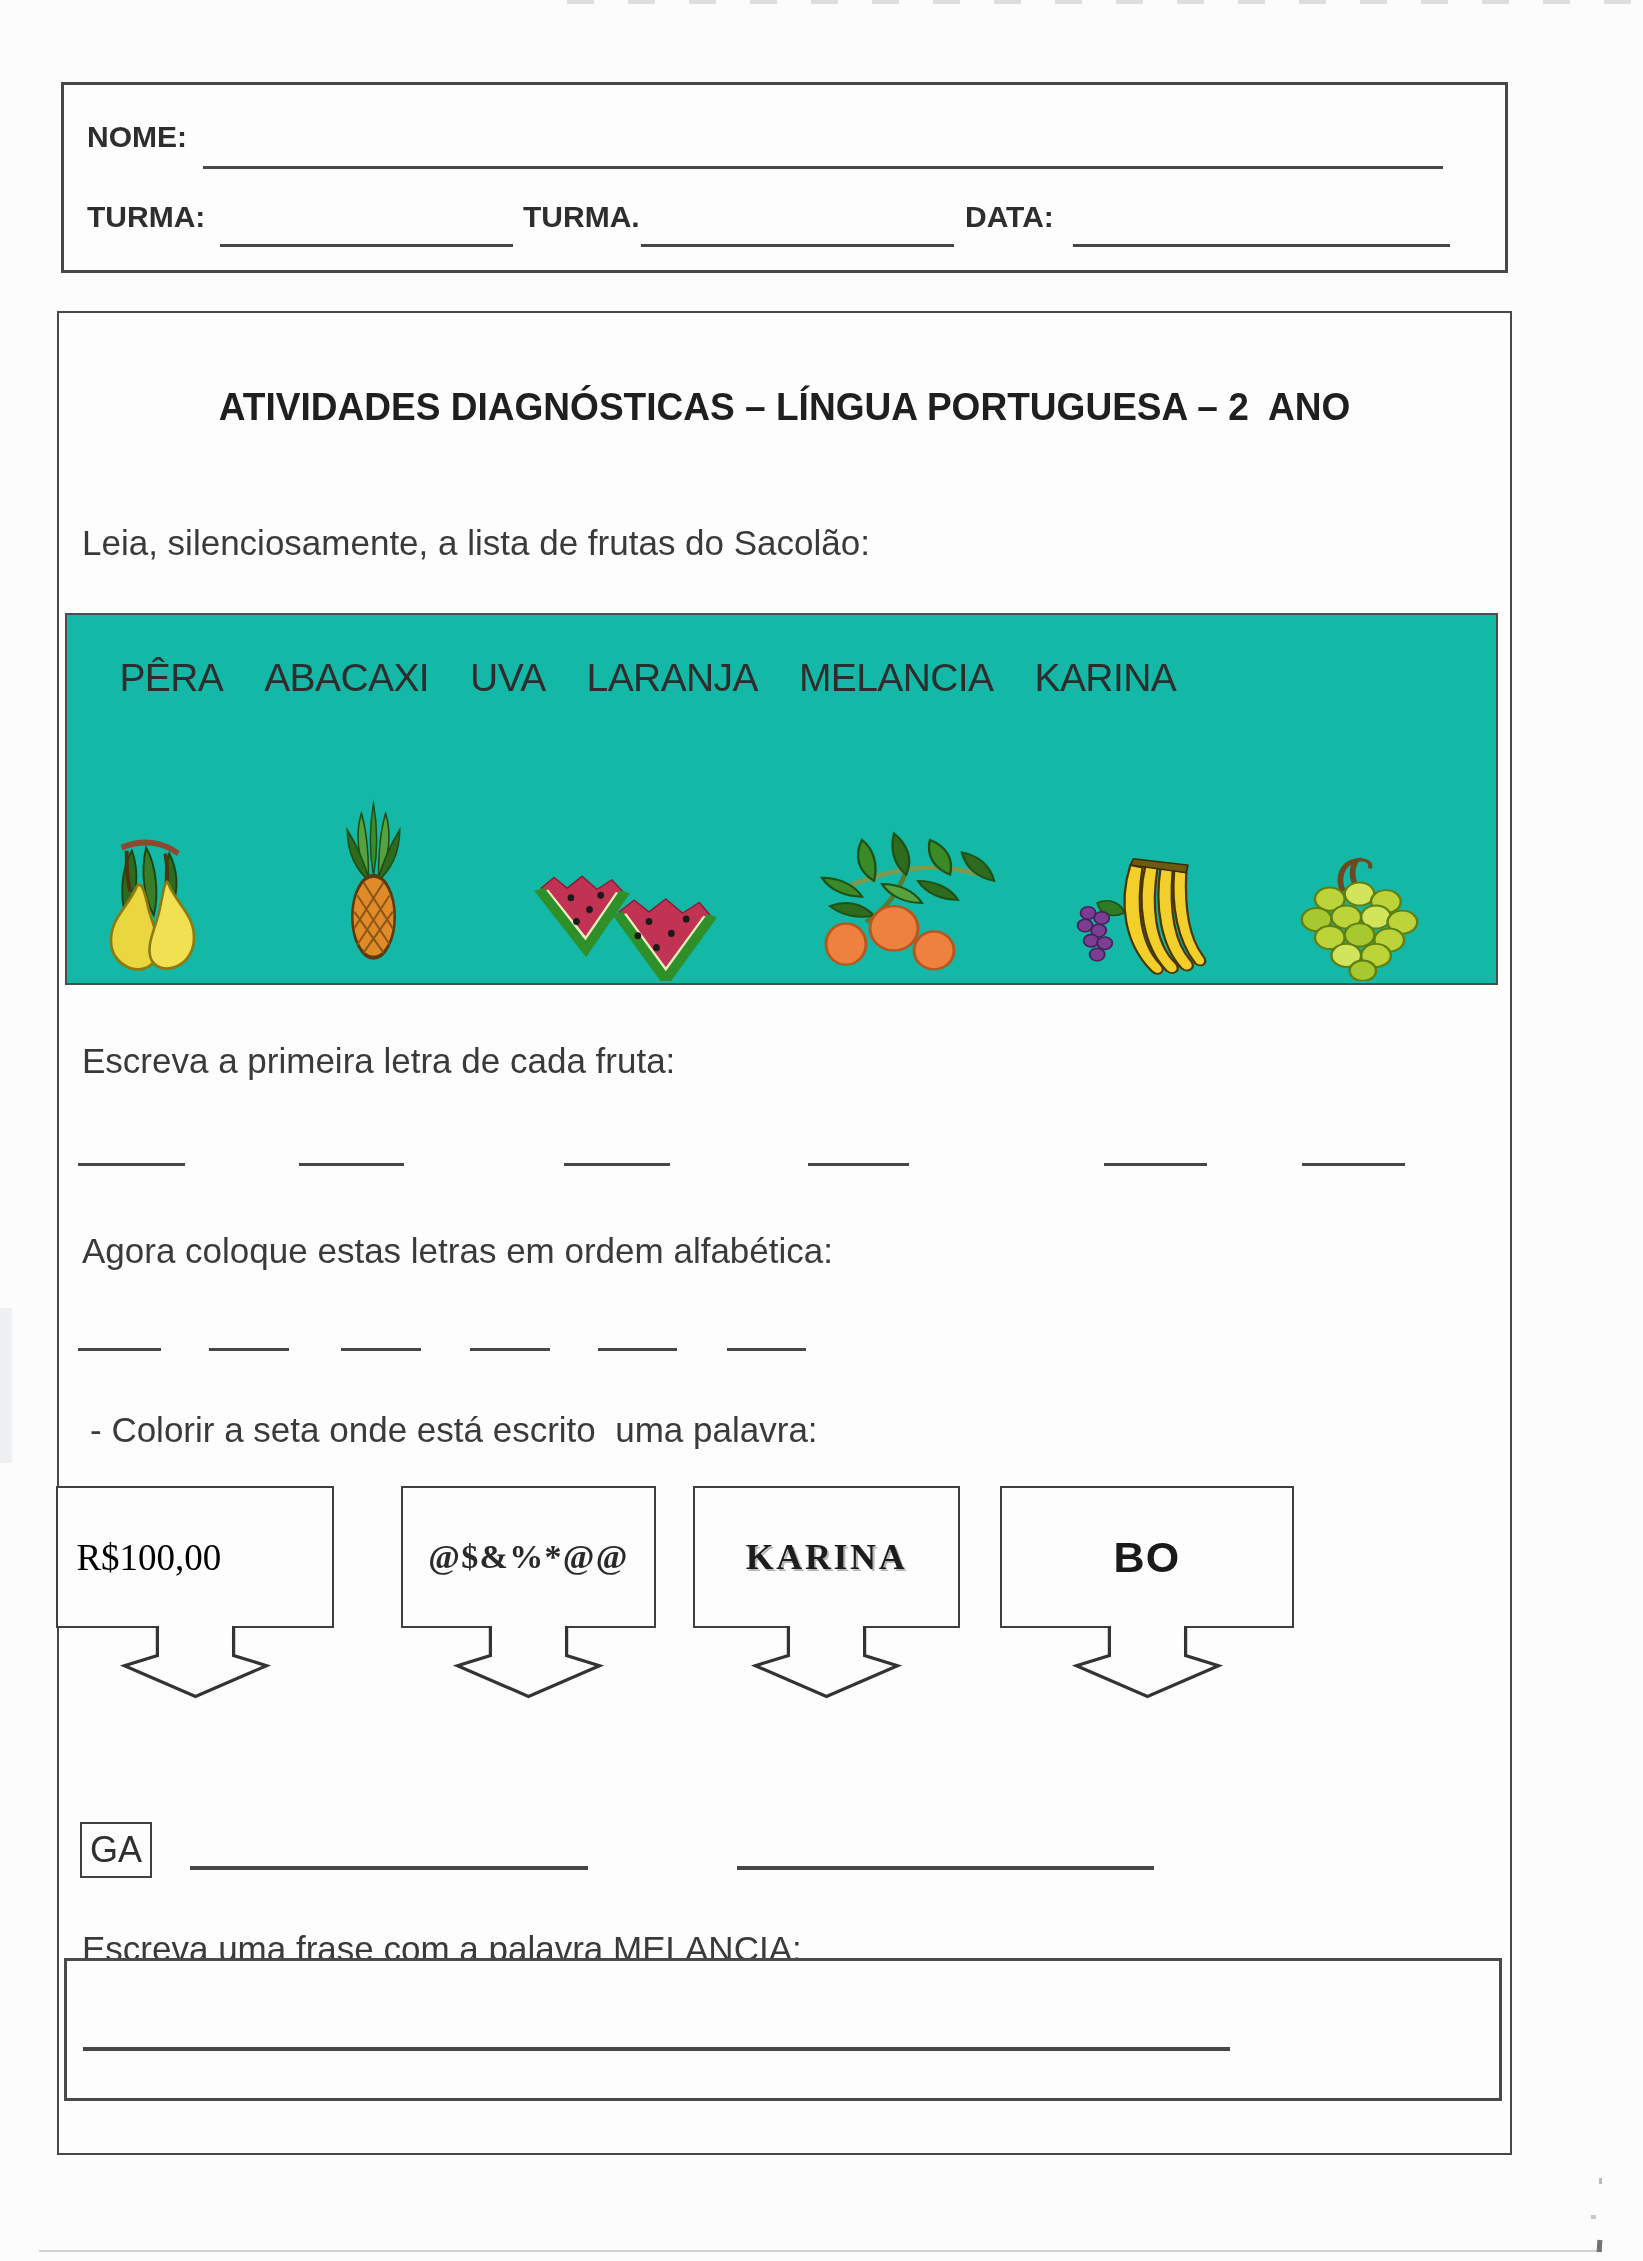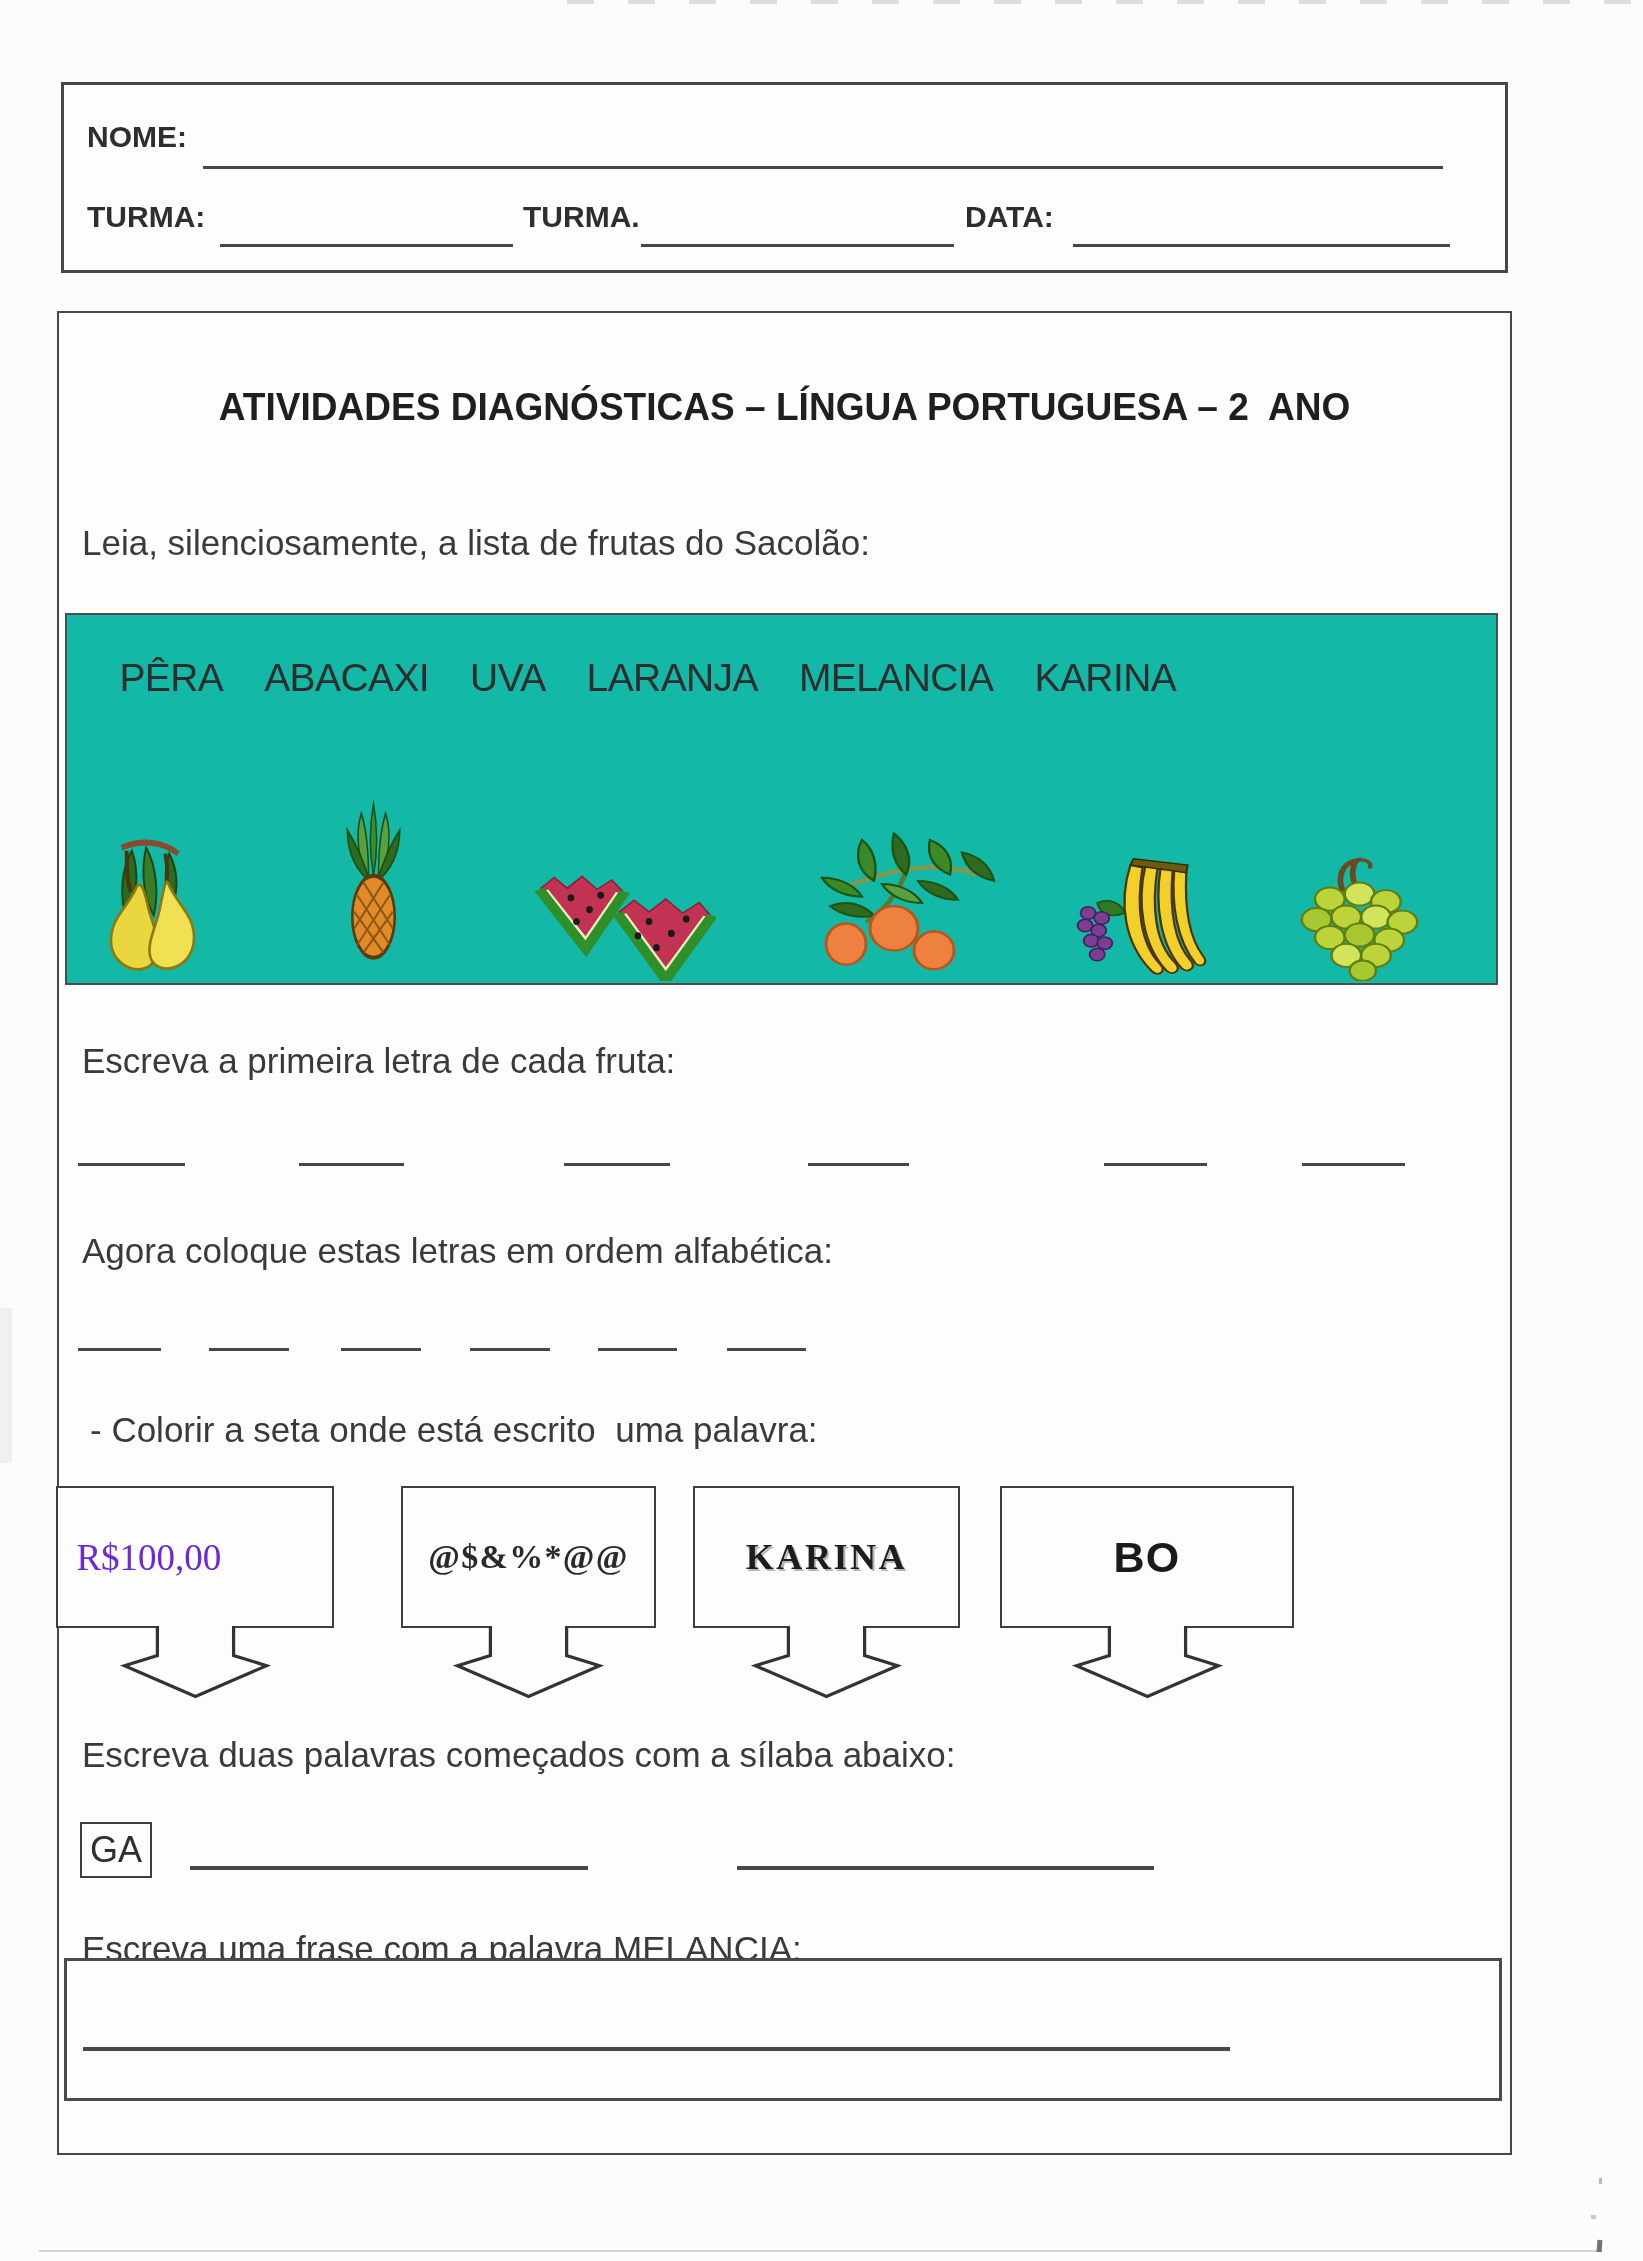--- a/index.html
+++ b/index.html
@@ -63,7 +63,7 @@
     display:flex; align-items:center; justify-content:center;
   }
   .arrow-box.first { justify-content:flex-start; padding-left:18px; }
-  .lbl-serif   { font-family:"Liberation Serif", serif; font-weight:400; font-size:37px; color:#6d28d9; }
+  .lbl-serif   { font-family:"Liberation Serif", serif; font-weight:400; font-size:37px; color:#000000; }
   .lbl-symbols { font-family:"Liberation Serif", serif; font-weight:700; font-size:34px; color:#2a2a2a; letter-spacing:1.3px; }
   .lbl-fancy   { font-family:"Liberation Serif", serif; font-weight:700; font-size:36px; color:#1d1d1d; letter-spacing:2.6px; text-shadow:1.9px 1.9px 0 #b5b5b5; }
   .lbl-bold    { font-weight:900; font-size:43px; color:#1a1a1a; letter-spacing:1.3px; }

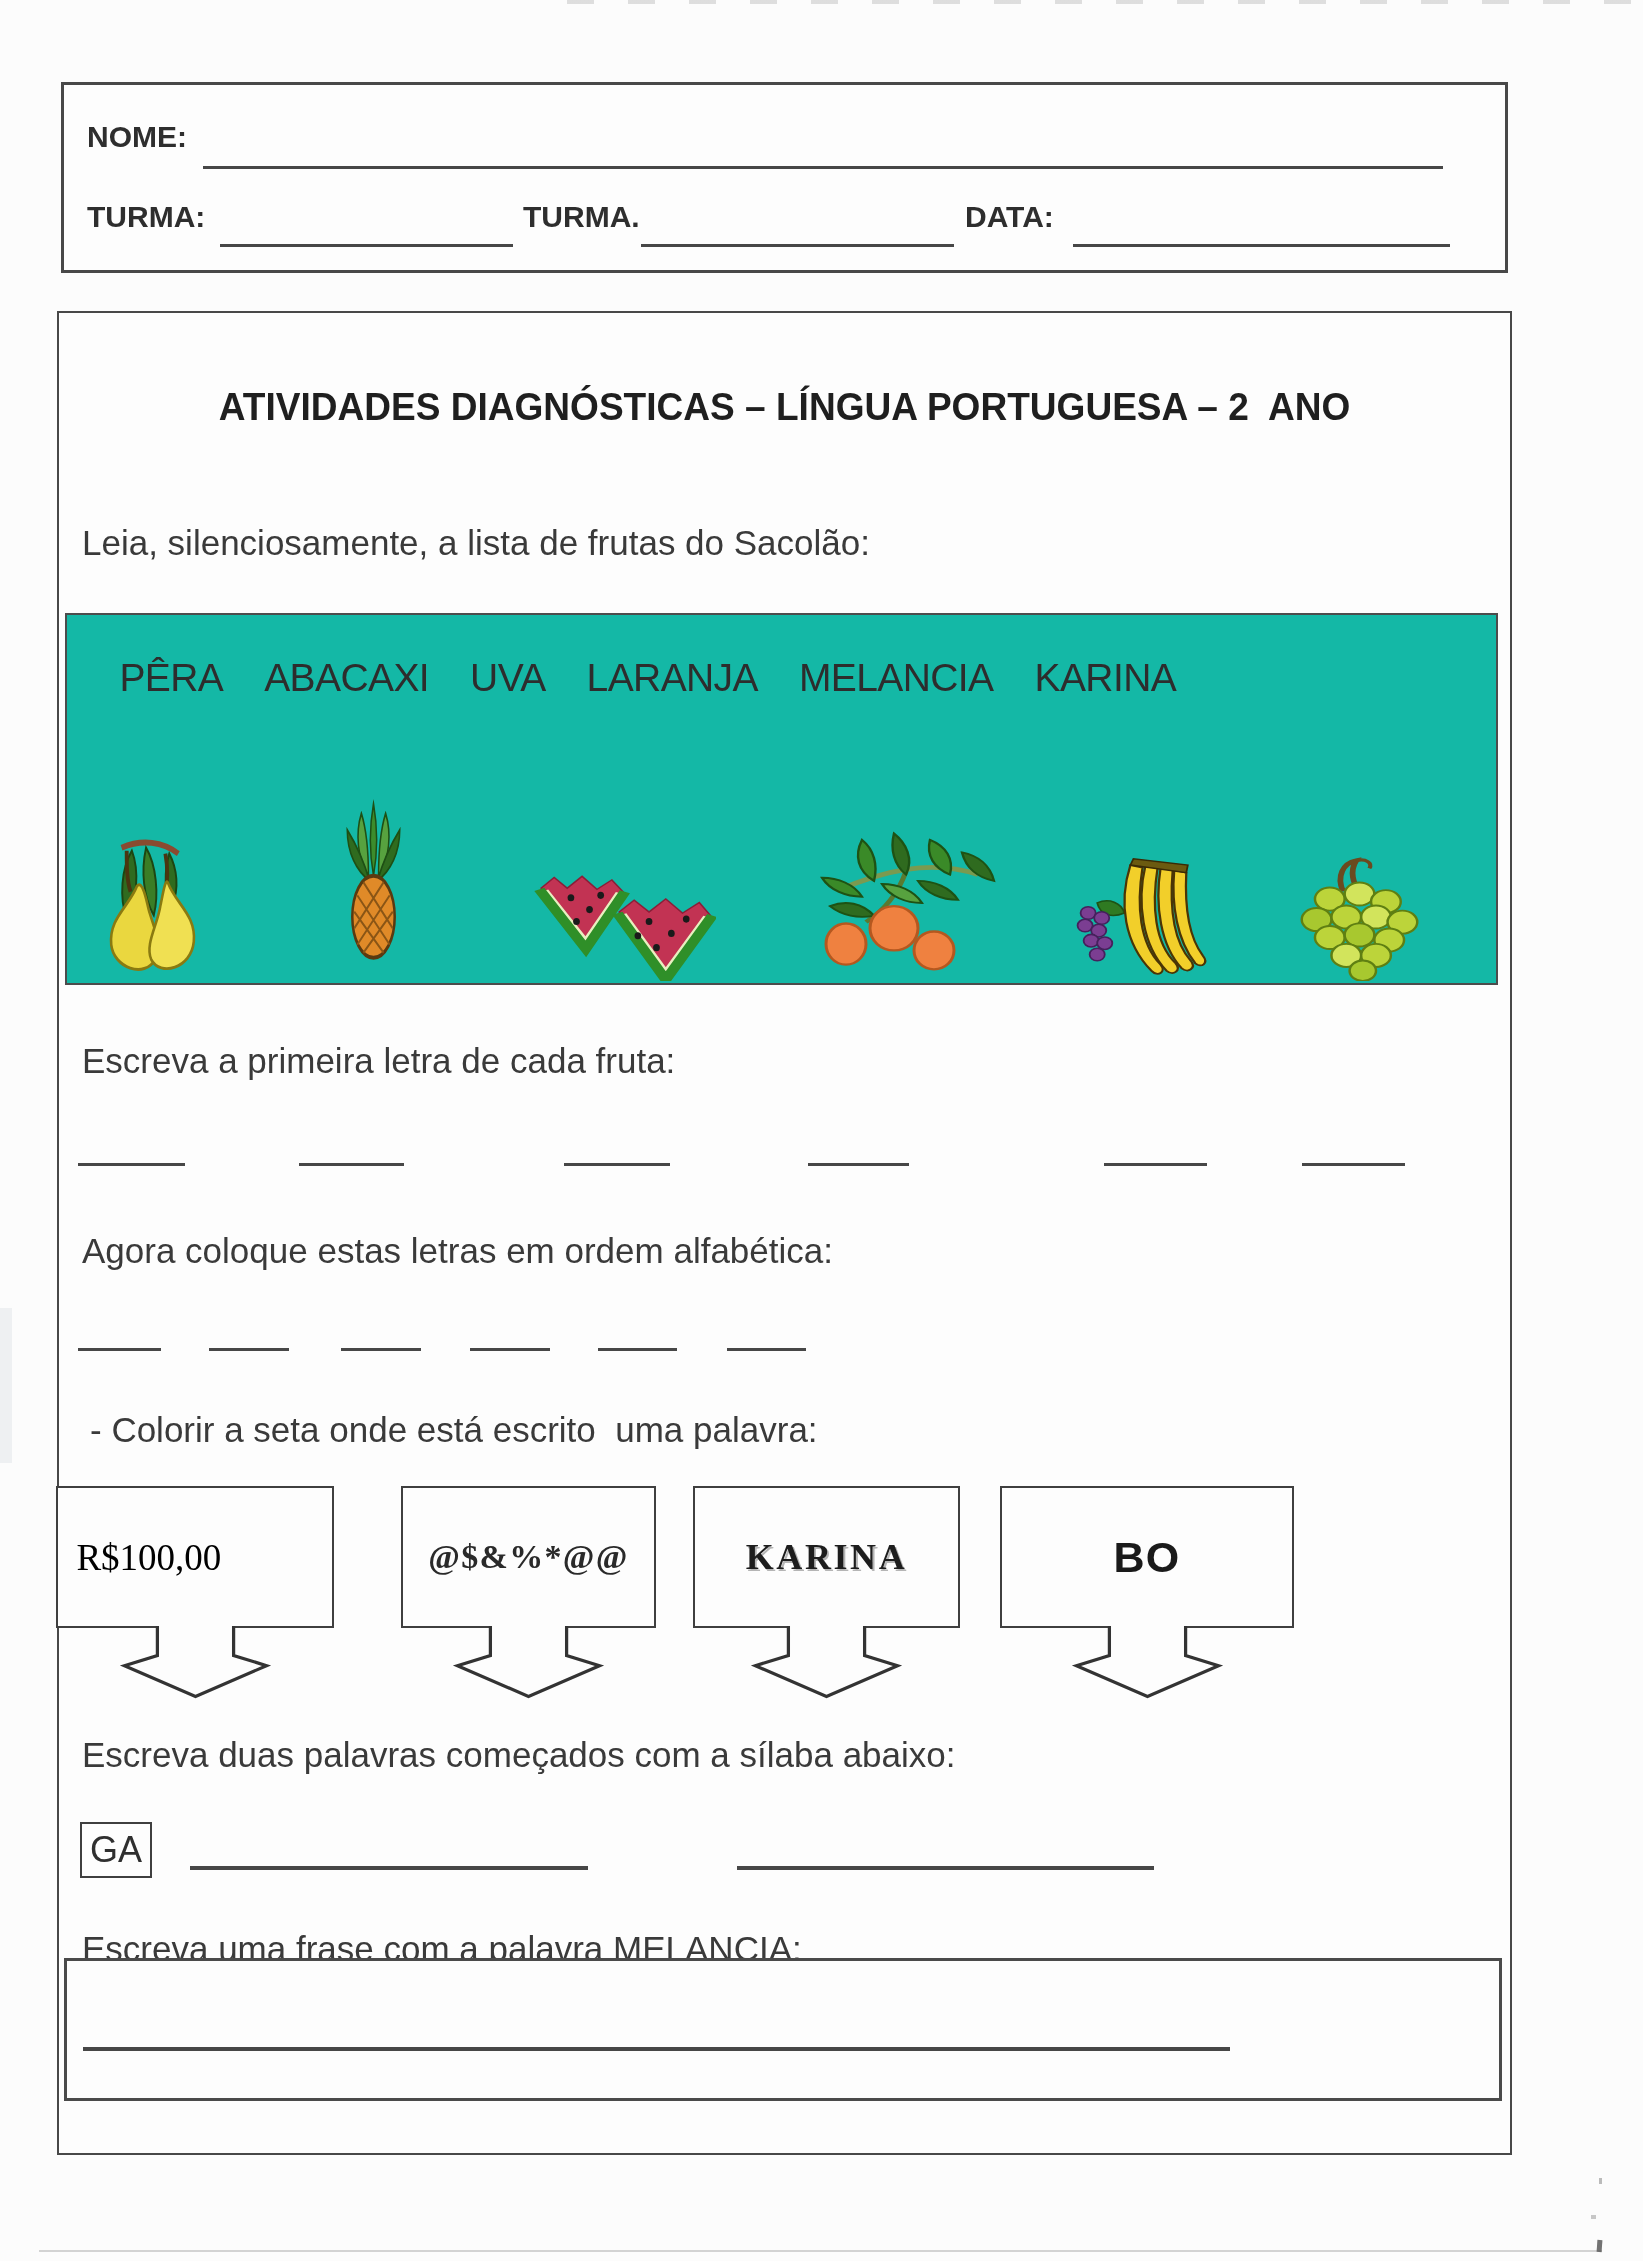--- a/index.html
+++ b/index.html
@@ -294,7 +294,6 @@
         </svg>
     </div>
 
-    <div class="abs txt" style="left:23px; top:1422px;">Escreva duas palavras começados com a sílaba abaixo:</div>
 
     <div class="abs ga-box">
       <span class="ga-text">GA</span>

